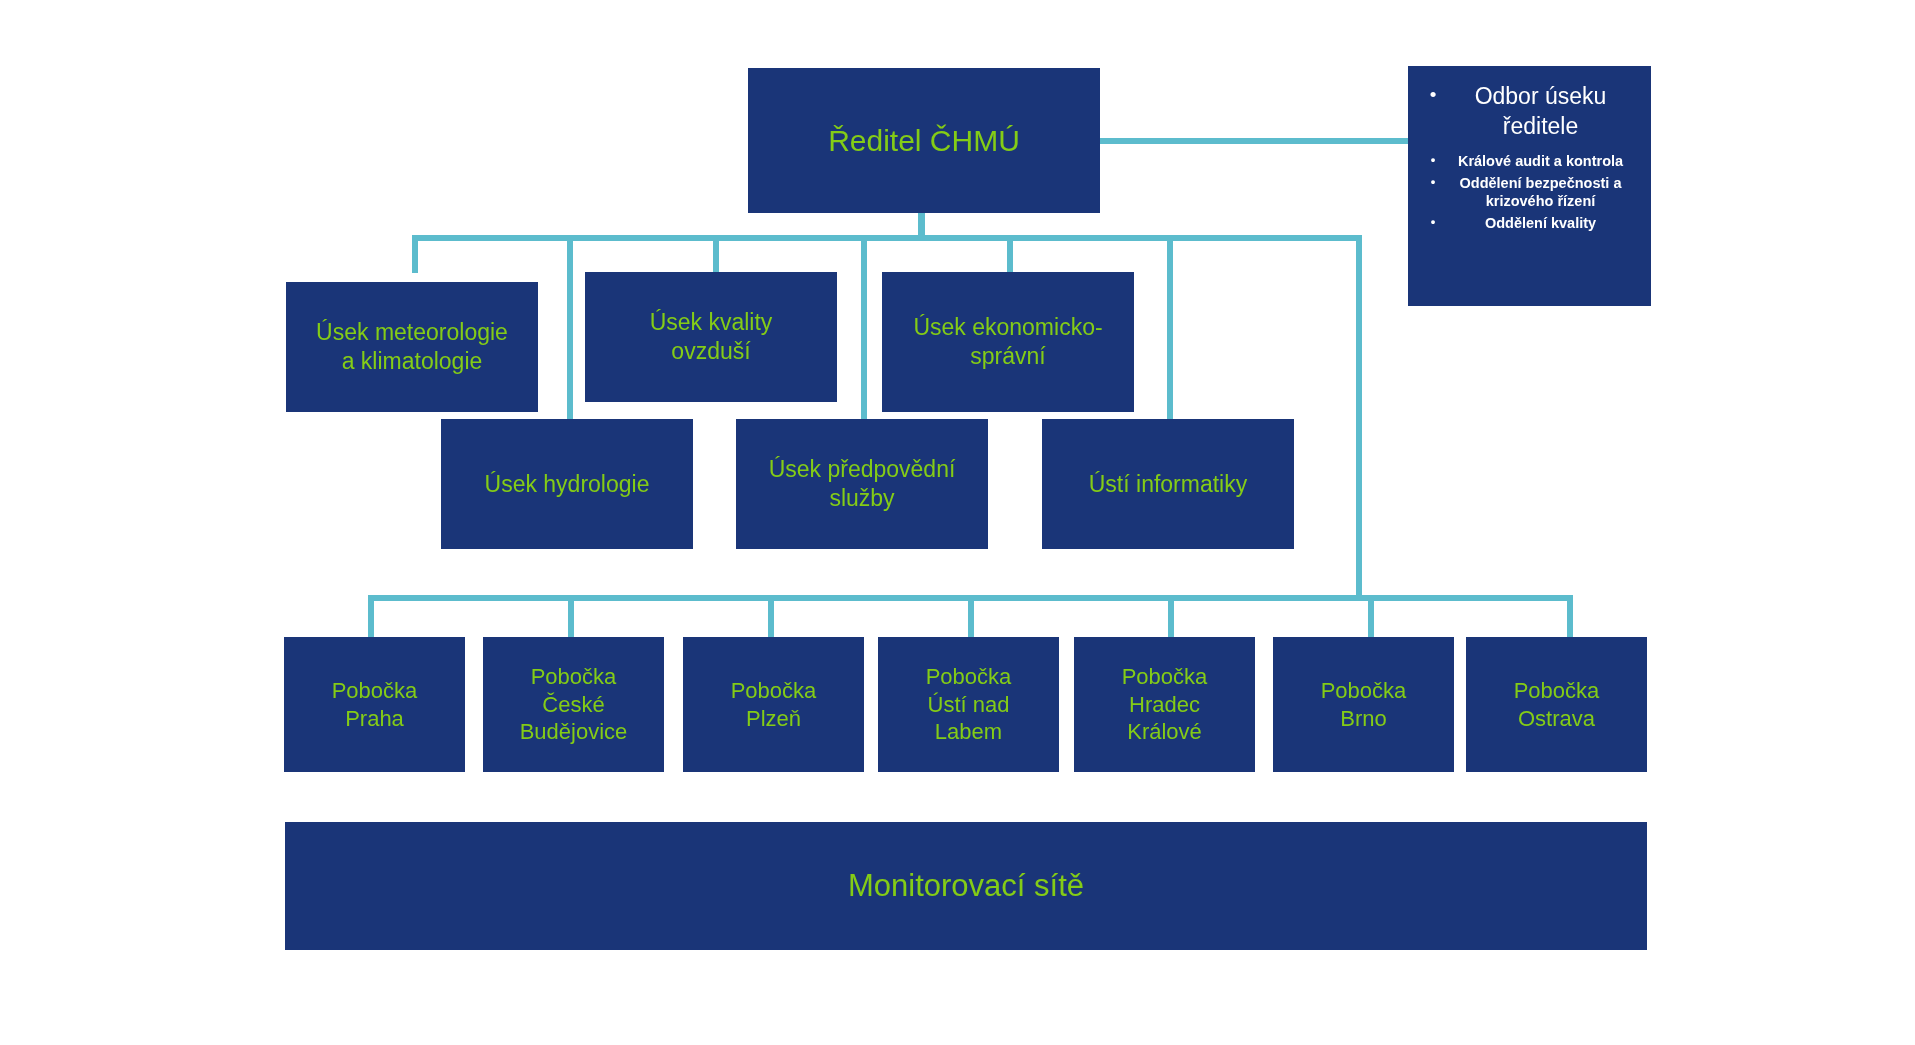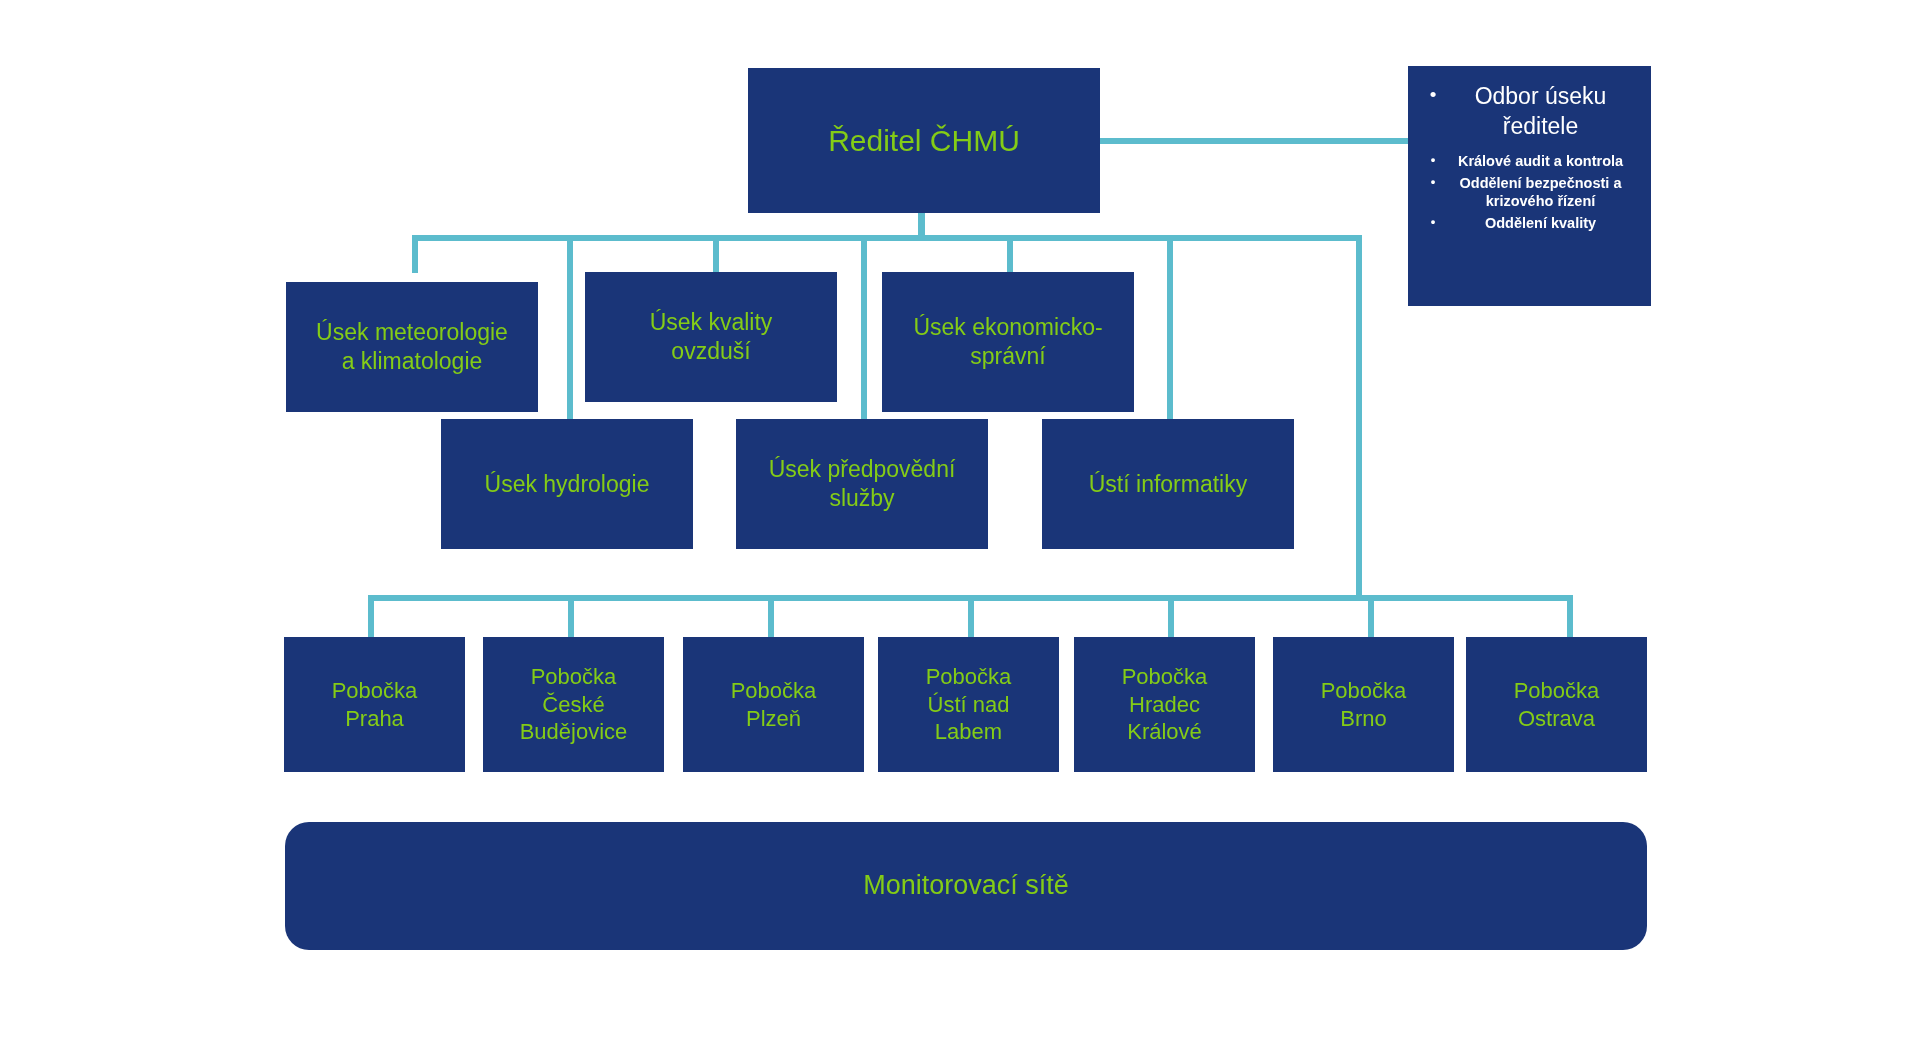--- a/index.html
+++ b/index.html
@@ -42,8 +42,7 @@
     padding: 4px 8px;
   }
   .node-footer {
-    font-size: 27px;
-    border-radius: 24px;
+    font-size: 31px;
   }
   .side-panel {
     position: absolute;

